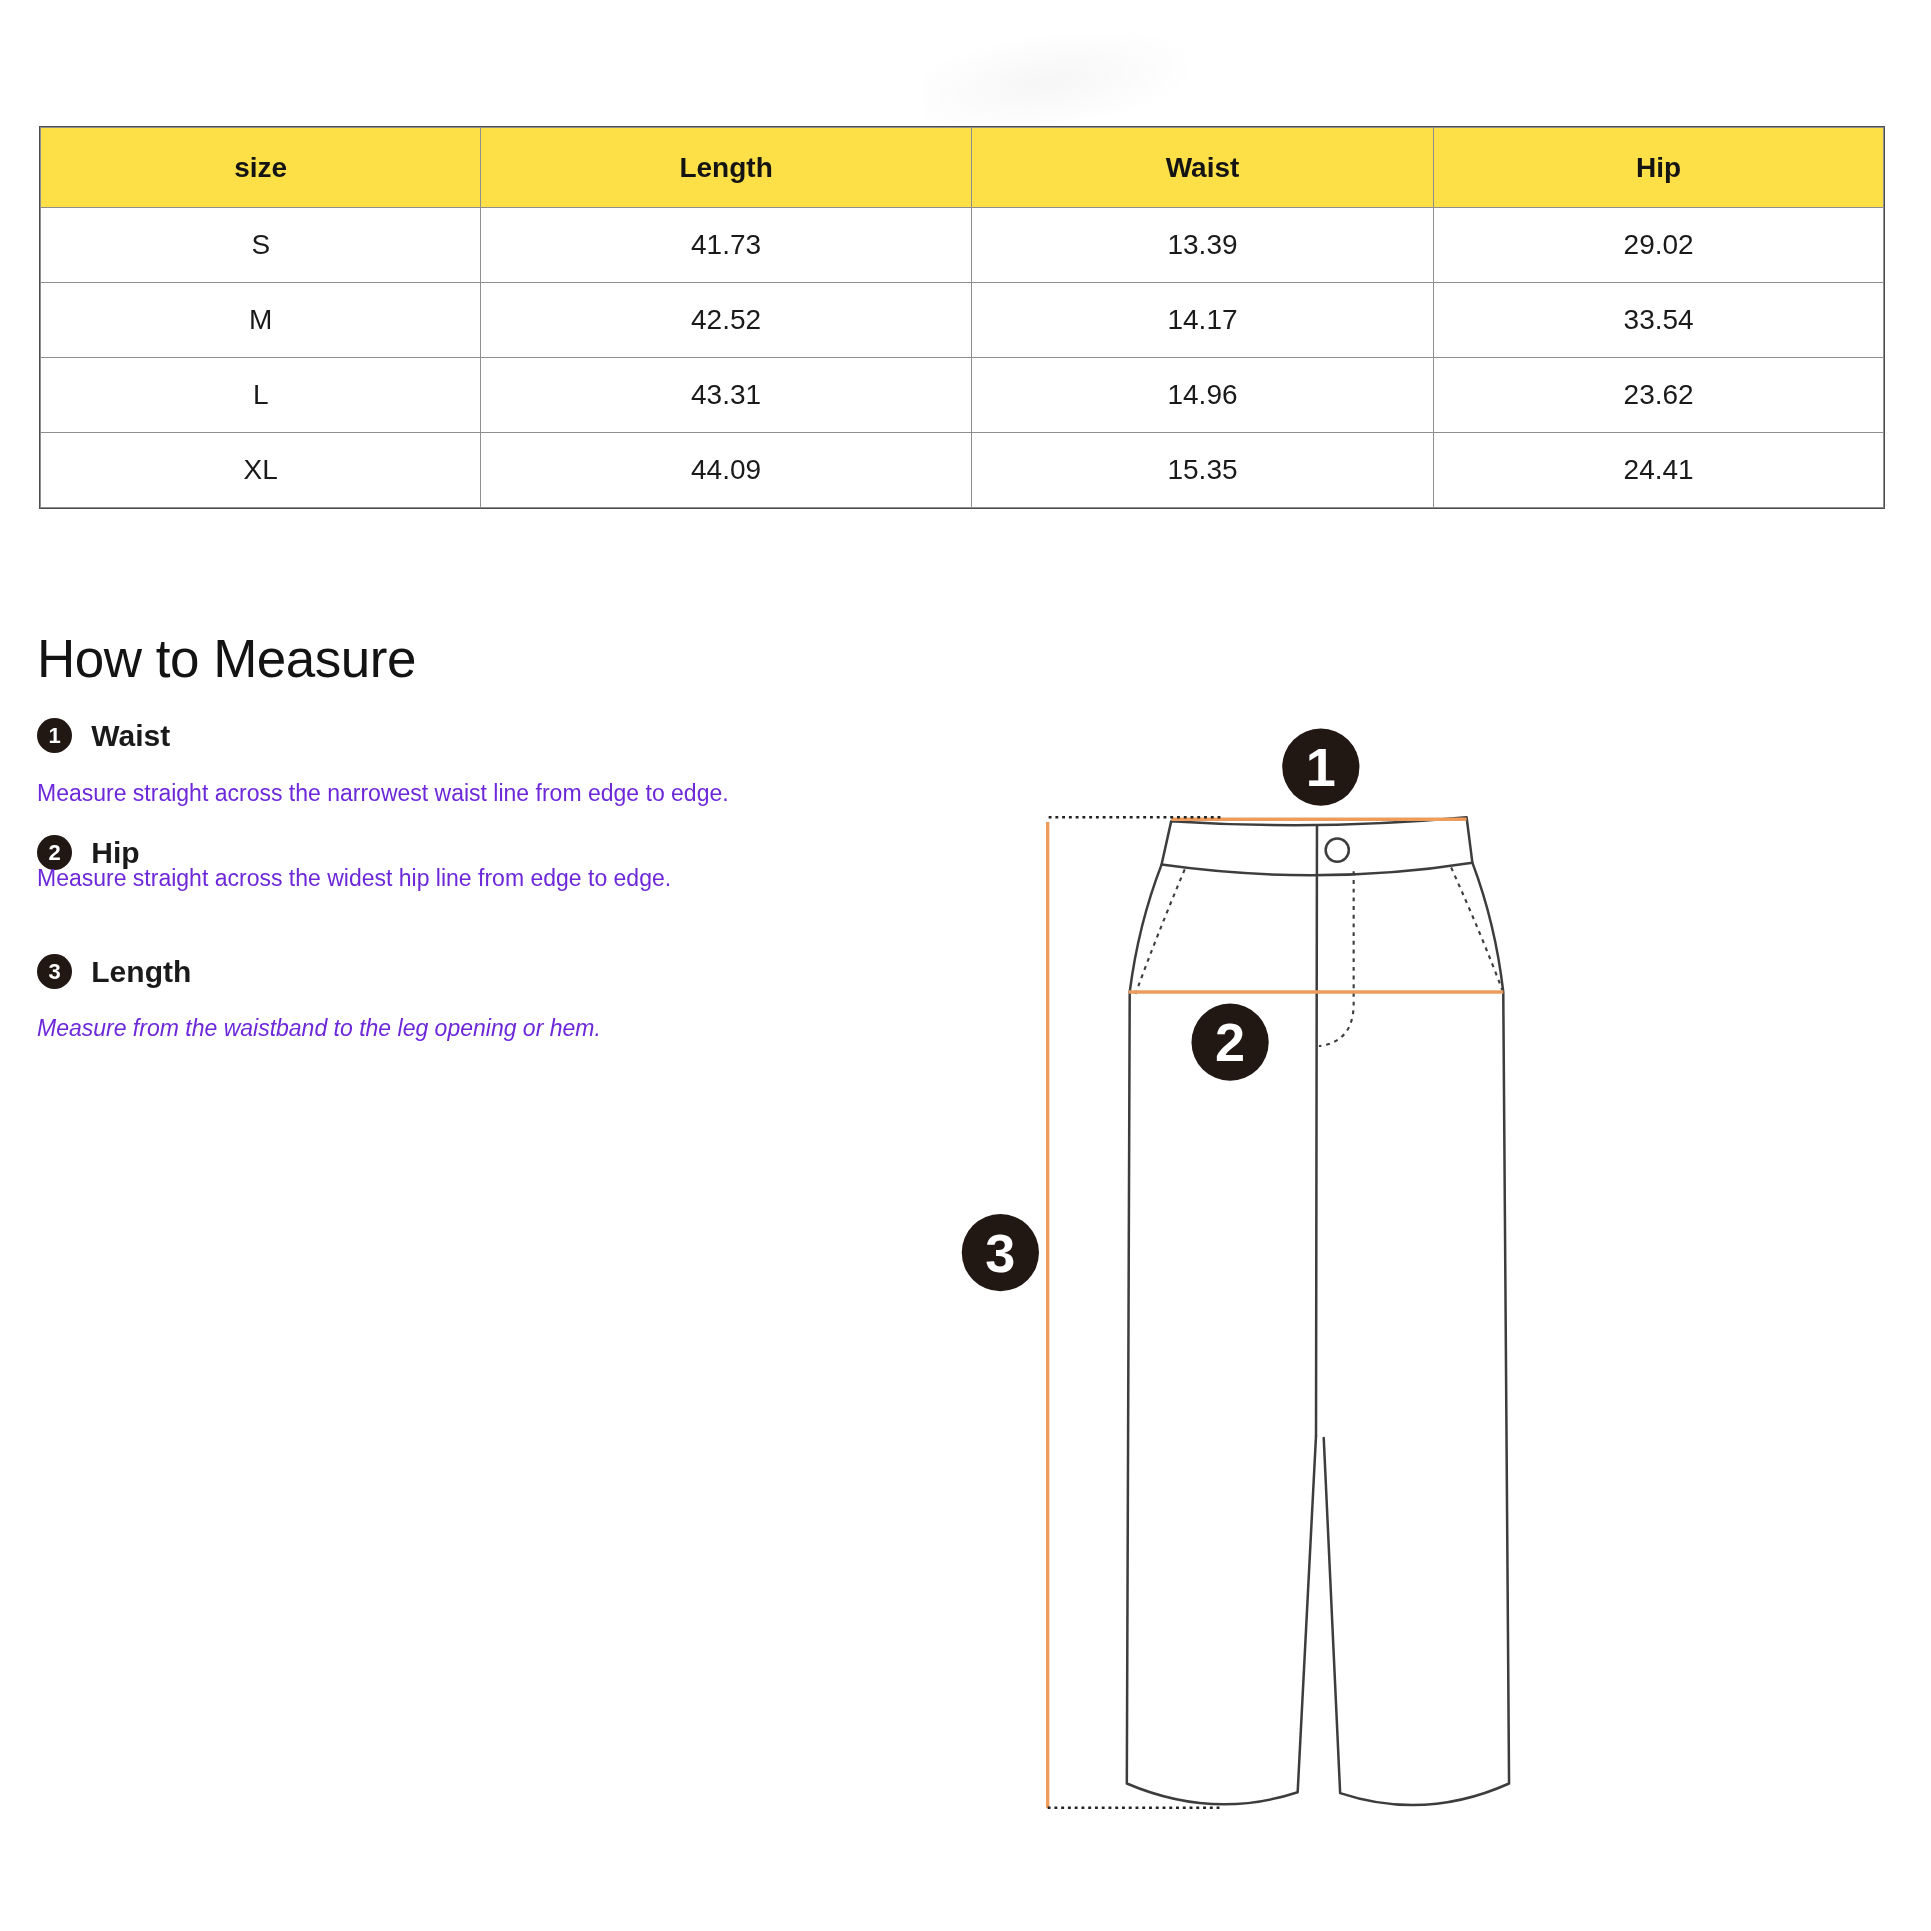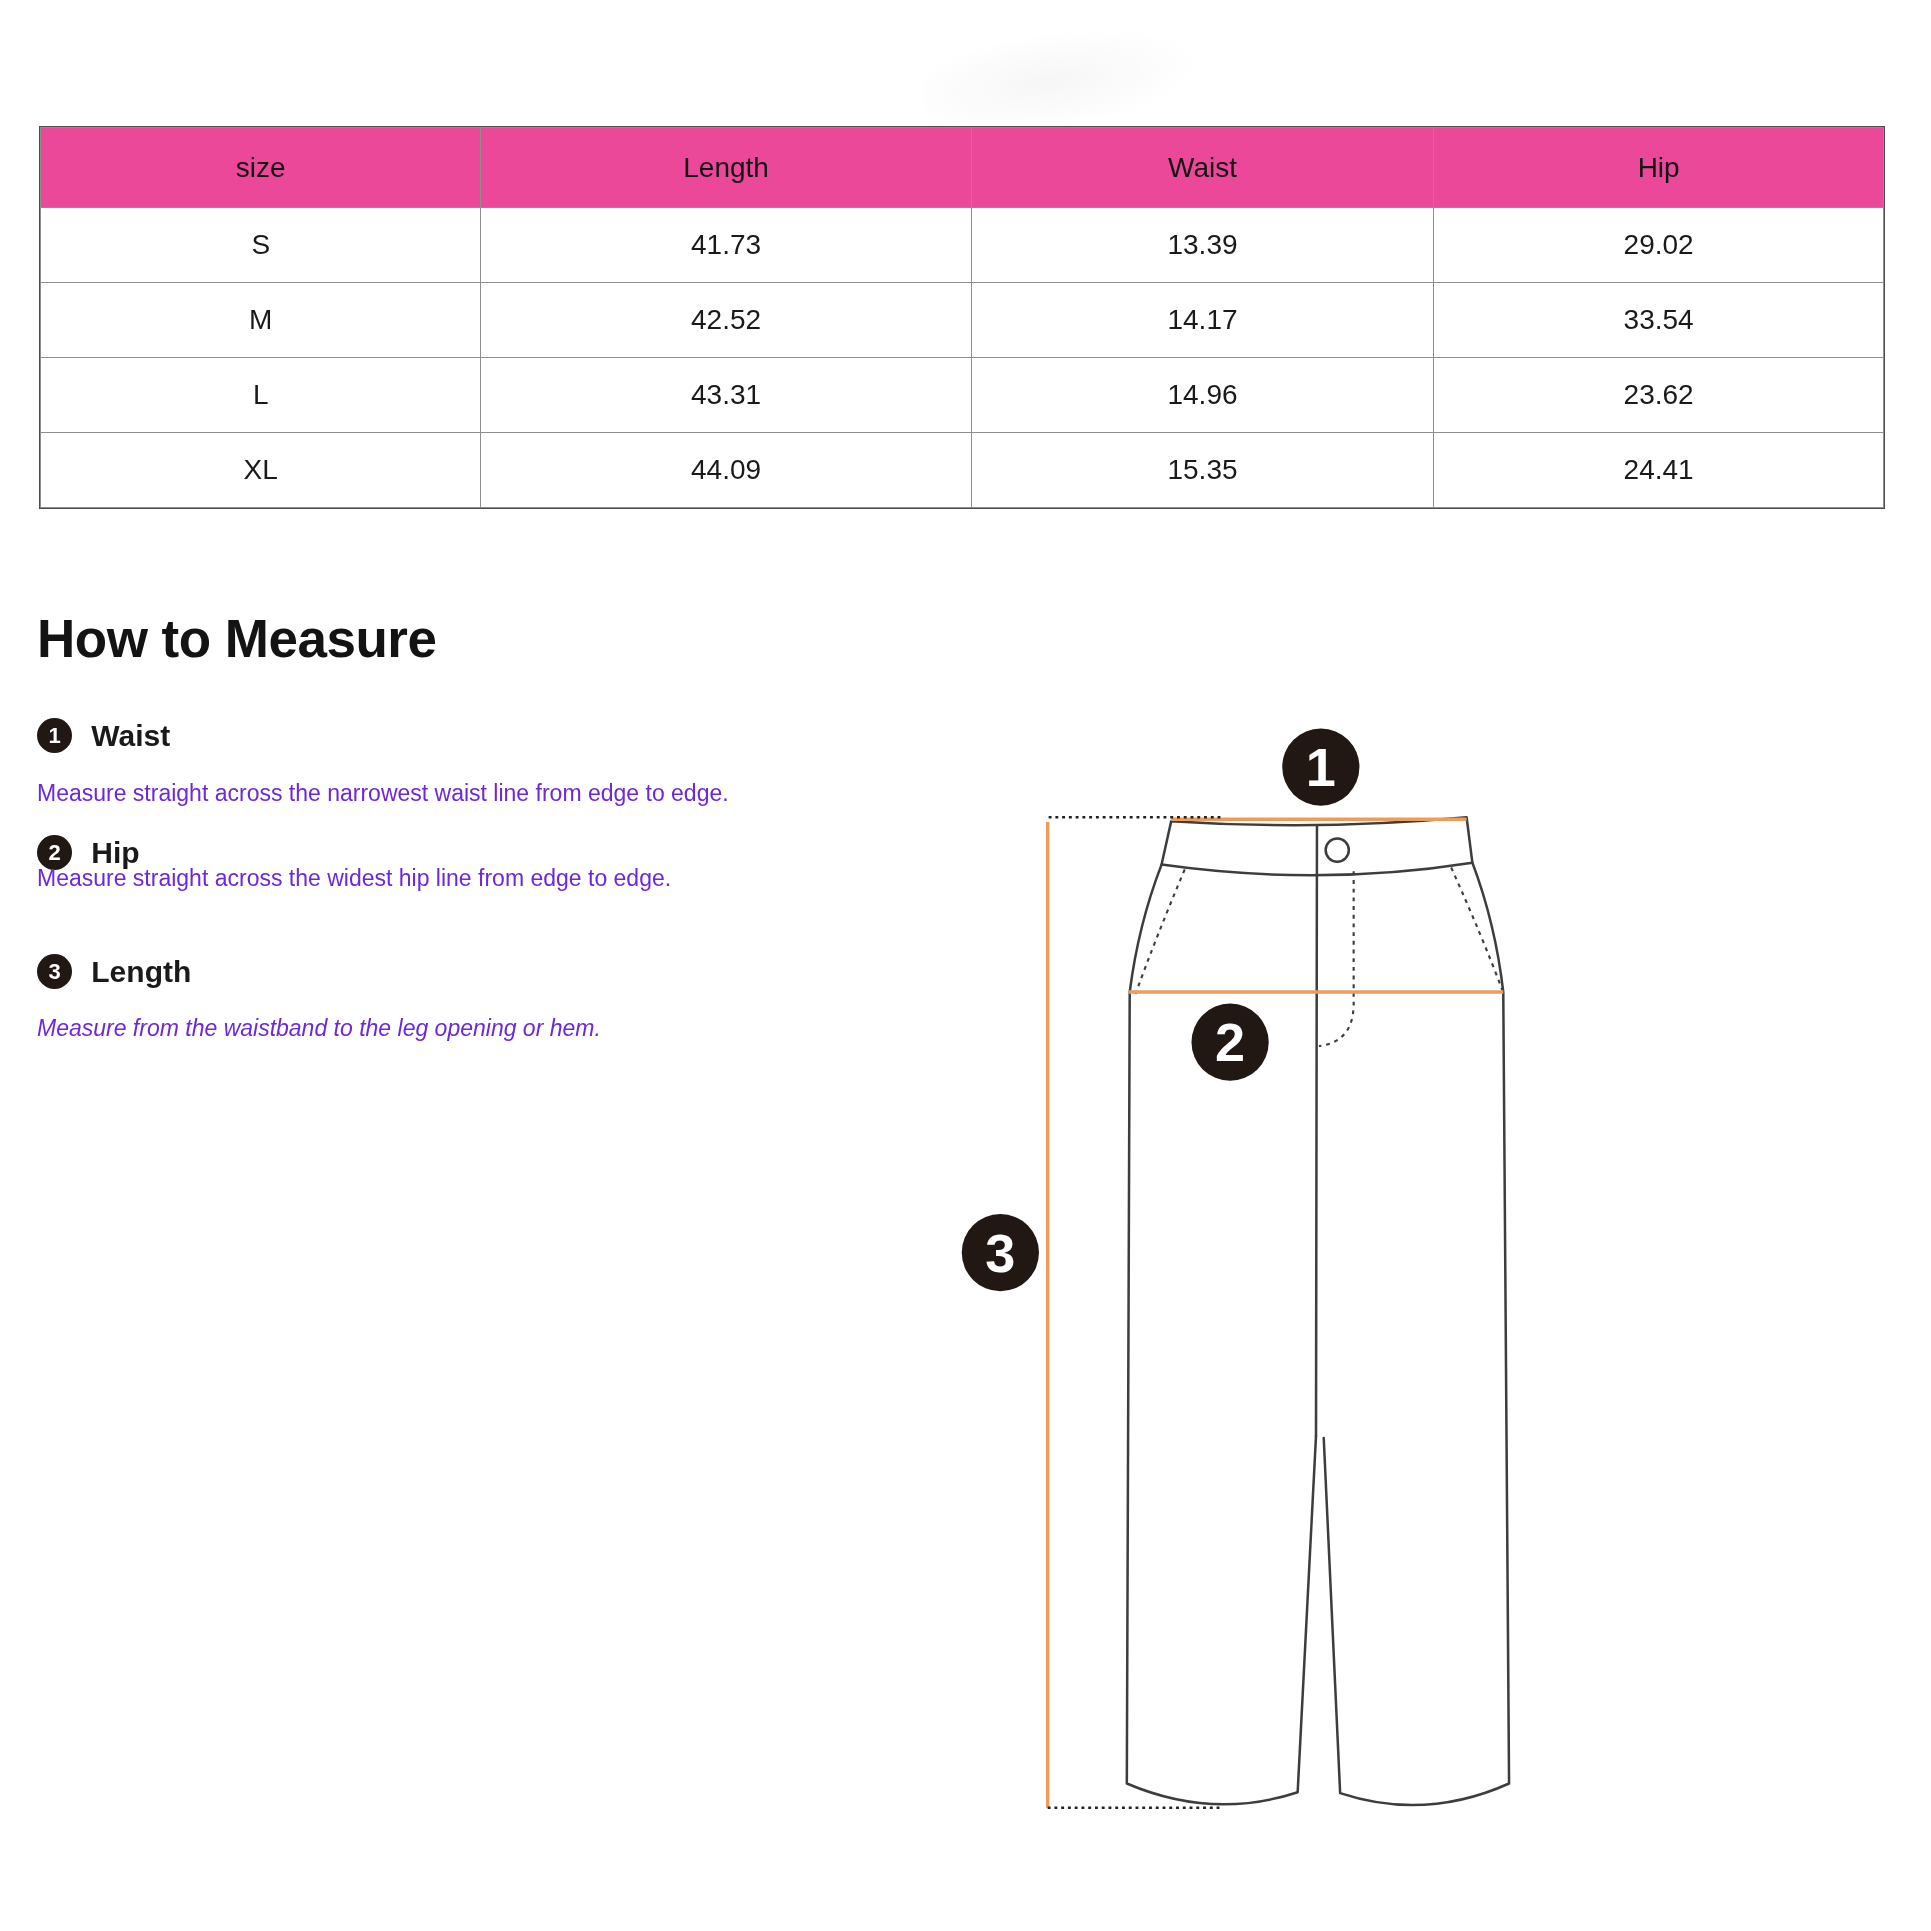--- a/index.html
+++ b/index.html
@@ -17,7 +17,7 @@
   table.size-table{width:100%;border-collapse:collapse;table-layout:fixed;}
   .size-table th,.size-table td{border:1.9px solid #8e8e8e;text-align:center;
      font-size:28px;padding:0;}
-  .size-table th{background:#ec4899;font-weight:normal;height:79px;color:#141414;}
+  .size-table th{background:#fde047;font-weight:bold;height:79px;color:#141414;}
   .size-table td{background:#ffffff;height:74px;color:#1a1a1a;}
   .col-size{width:23.9%;} .col-length{width:26.6%;} .col-waist{width:25.1%;} .col-hip{width:24.4%;}
 

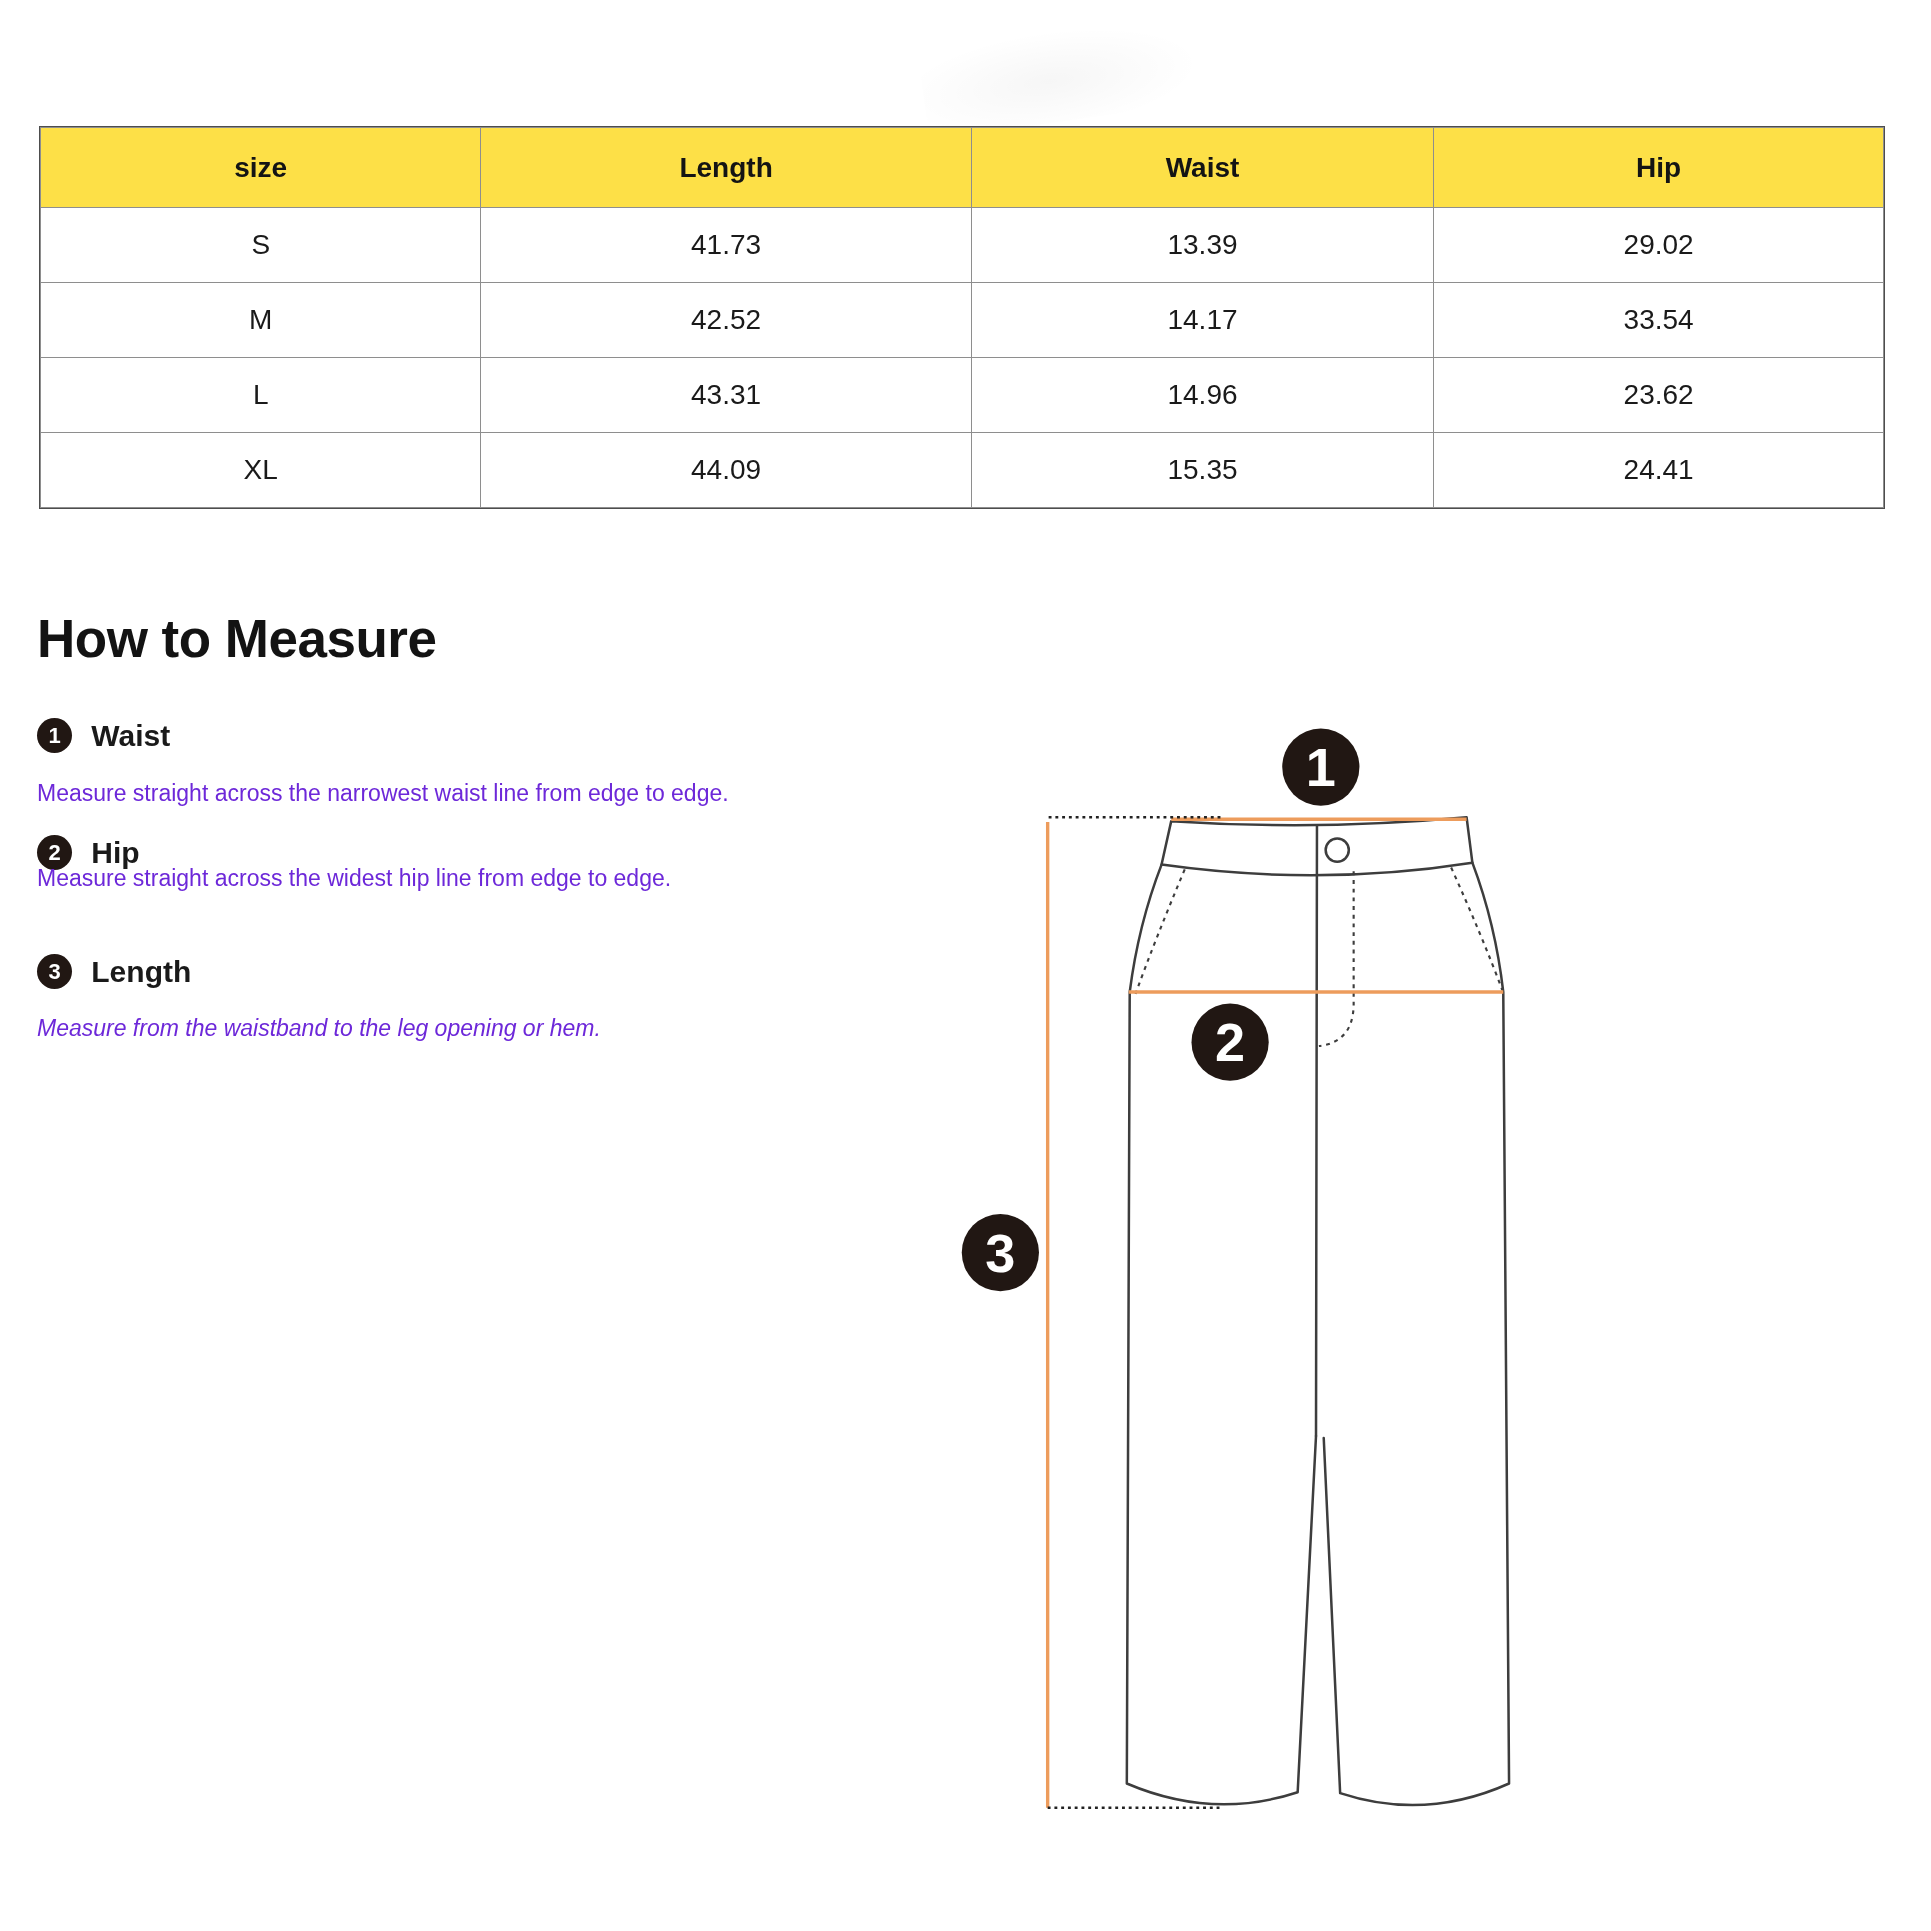--- a/index.html
+++ b/index.html
@@ -22,7 +22,7 @@
   .col-size{width:23.9%;} .col-length{width:26.6%;} .col-waist{width:25.1%;} .col-hip{width:24.4%;}
 
   
-  .htm-title{position:absolute;left:37px;top:608px;font-size:53px;font-weight:bold;
+  .htm-title{position:absolute;left:37px;top:628px;font-size:53px;font-weight:normal;
      color:#131313;letter-spacing:-0.5px;}
   .measure-item{position:absolute;left:37px;display:flex;align-items:center;gap:19.3px;}
   .m1{top:718px;} .m2{top:835px;} .m3{top:954px;}

